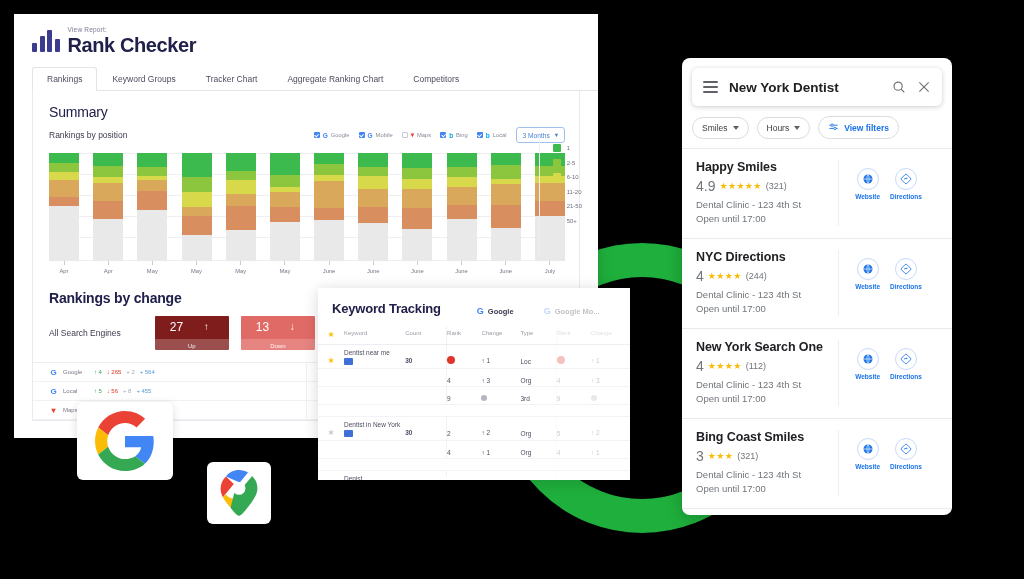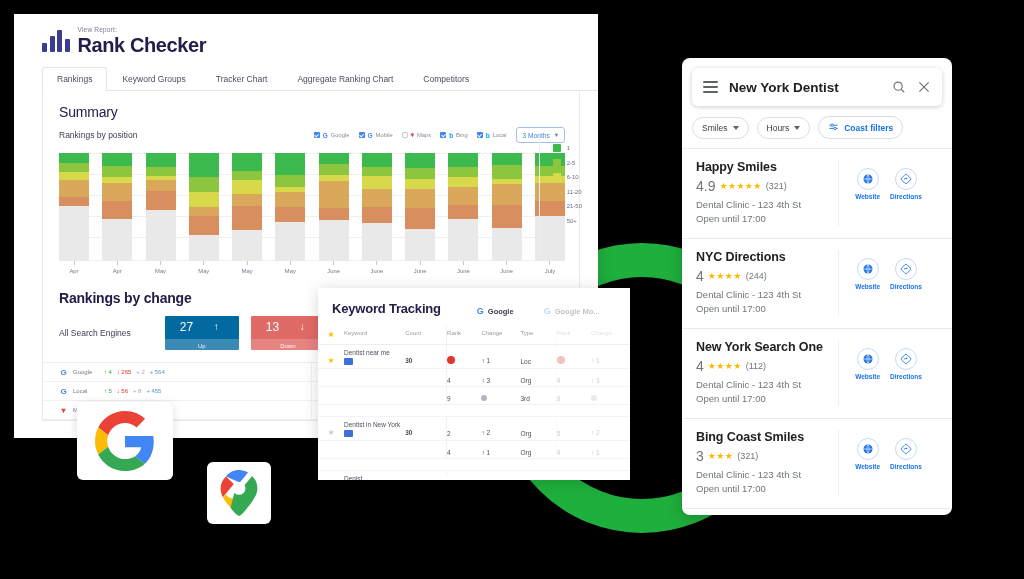--- a/index.html
+++ b/index.html
@@ -33,7 +33,6 @@
     box-shadow: 0 2px 14px rgba(0,0,0,.18);
     z-index: 3;
     overflow: hidden;
-    padding-left: 10px;
   }
   .brand { display: flex; align-items: flex-start; padding: 12px 0 0 18px; }
   .brand-bars { display: flex; align-items: flex-end; gap: 2.5px; height: 22px; margin-top: 4px;}

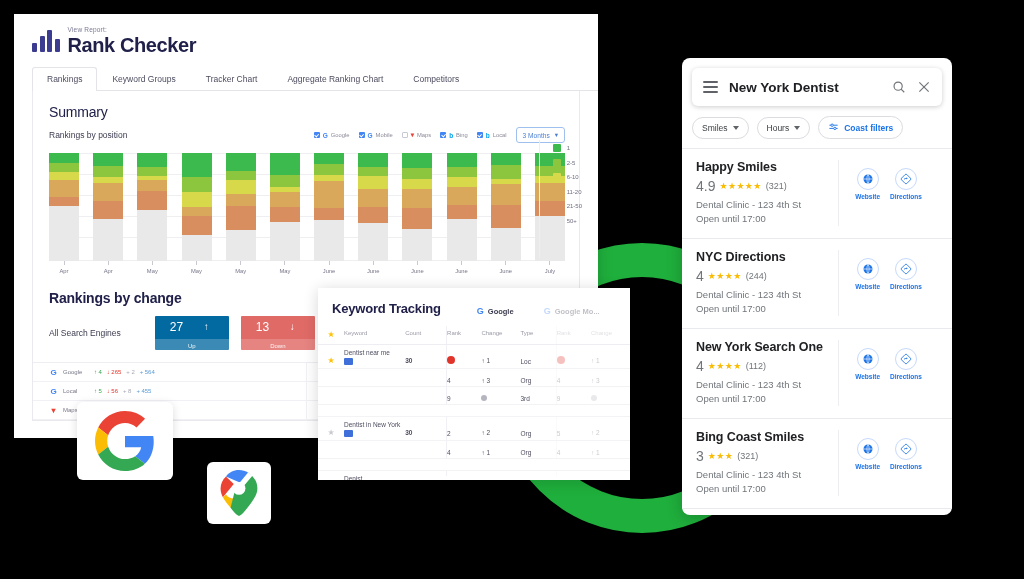--- a/index.html
+++ b/index.html
@@ -659,7 +659,7 @@
           <circle cx="9" cy="7" r="2.6" fill="#fff" stroke="#1a73e8" stroke-width="2"></circle>
           <circle cx="15" cy="14" r="2.6" fill="#fff" stroke="#1a73e8" stroke-width="2"></circle>
         </svg>
-        <span>Coast filters</span>
+        <span>View filters</span>
       </div>
     </div>
 

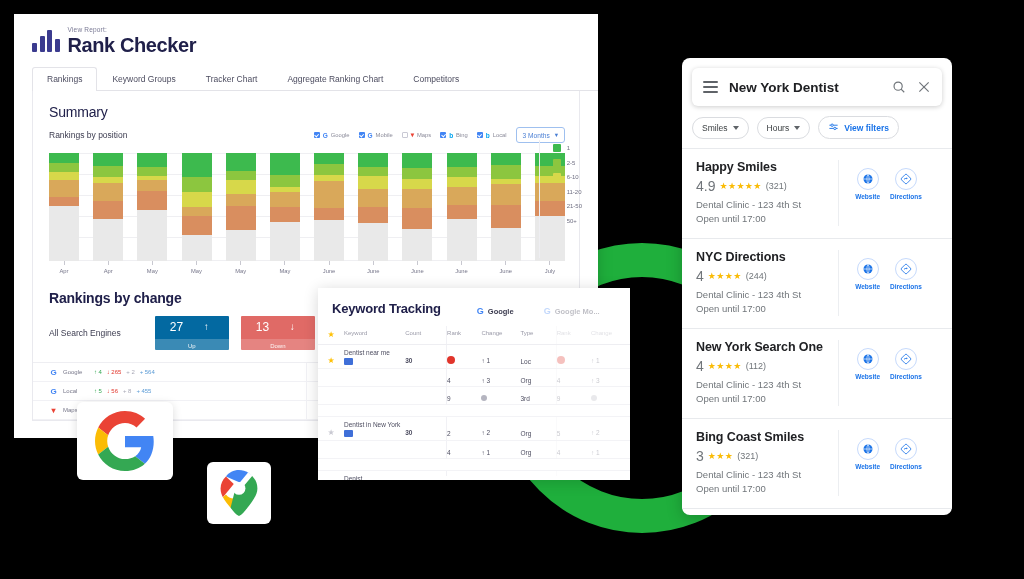--- a/index.html
+++ b/index.html
@@ -89,7 +89,7 @@
   .stat .ar { position:absolute; right: 20px; top: 5px; color:#fff; font-size: 10px; }
   .stat .cap { position:absolute; bottom: 1px; left:0; right:0; text-align:center; font-size: 6px; color:#fff; opacity:.92; }
   .stat .capbg { position:absolute; bottom:0; left:0; right:0; height:11px; background: rgba(255,255,255,.18); }
-  .stat.up { background:#0369a1; } .stat.up .capbg{ background: rgba(255,255,255,.22);}
+  .stat.up { background:#7f1d1d; } .stat.up .capbg{ background: rgba(255,255,255,.22);}
   .stat.down { background:#e06a66; }
   .stat.nc { background:#9b9b9b; }
 

